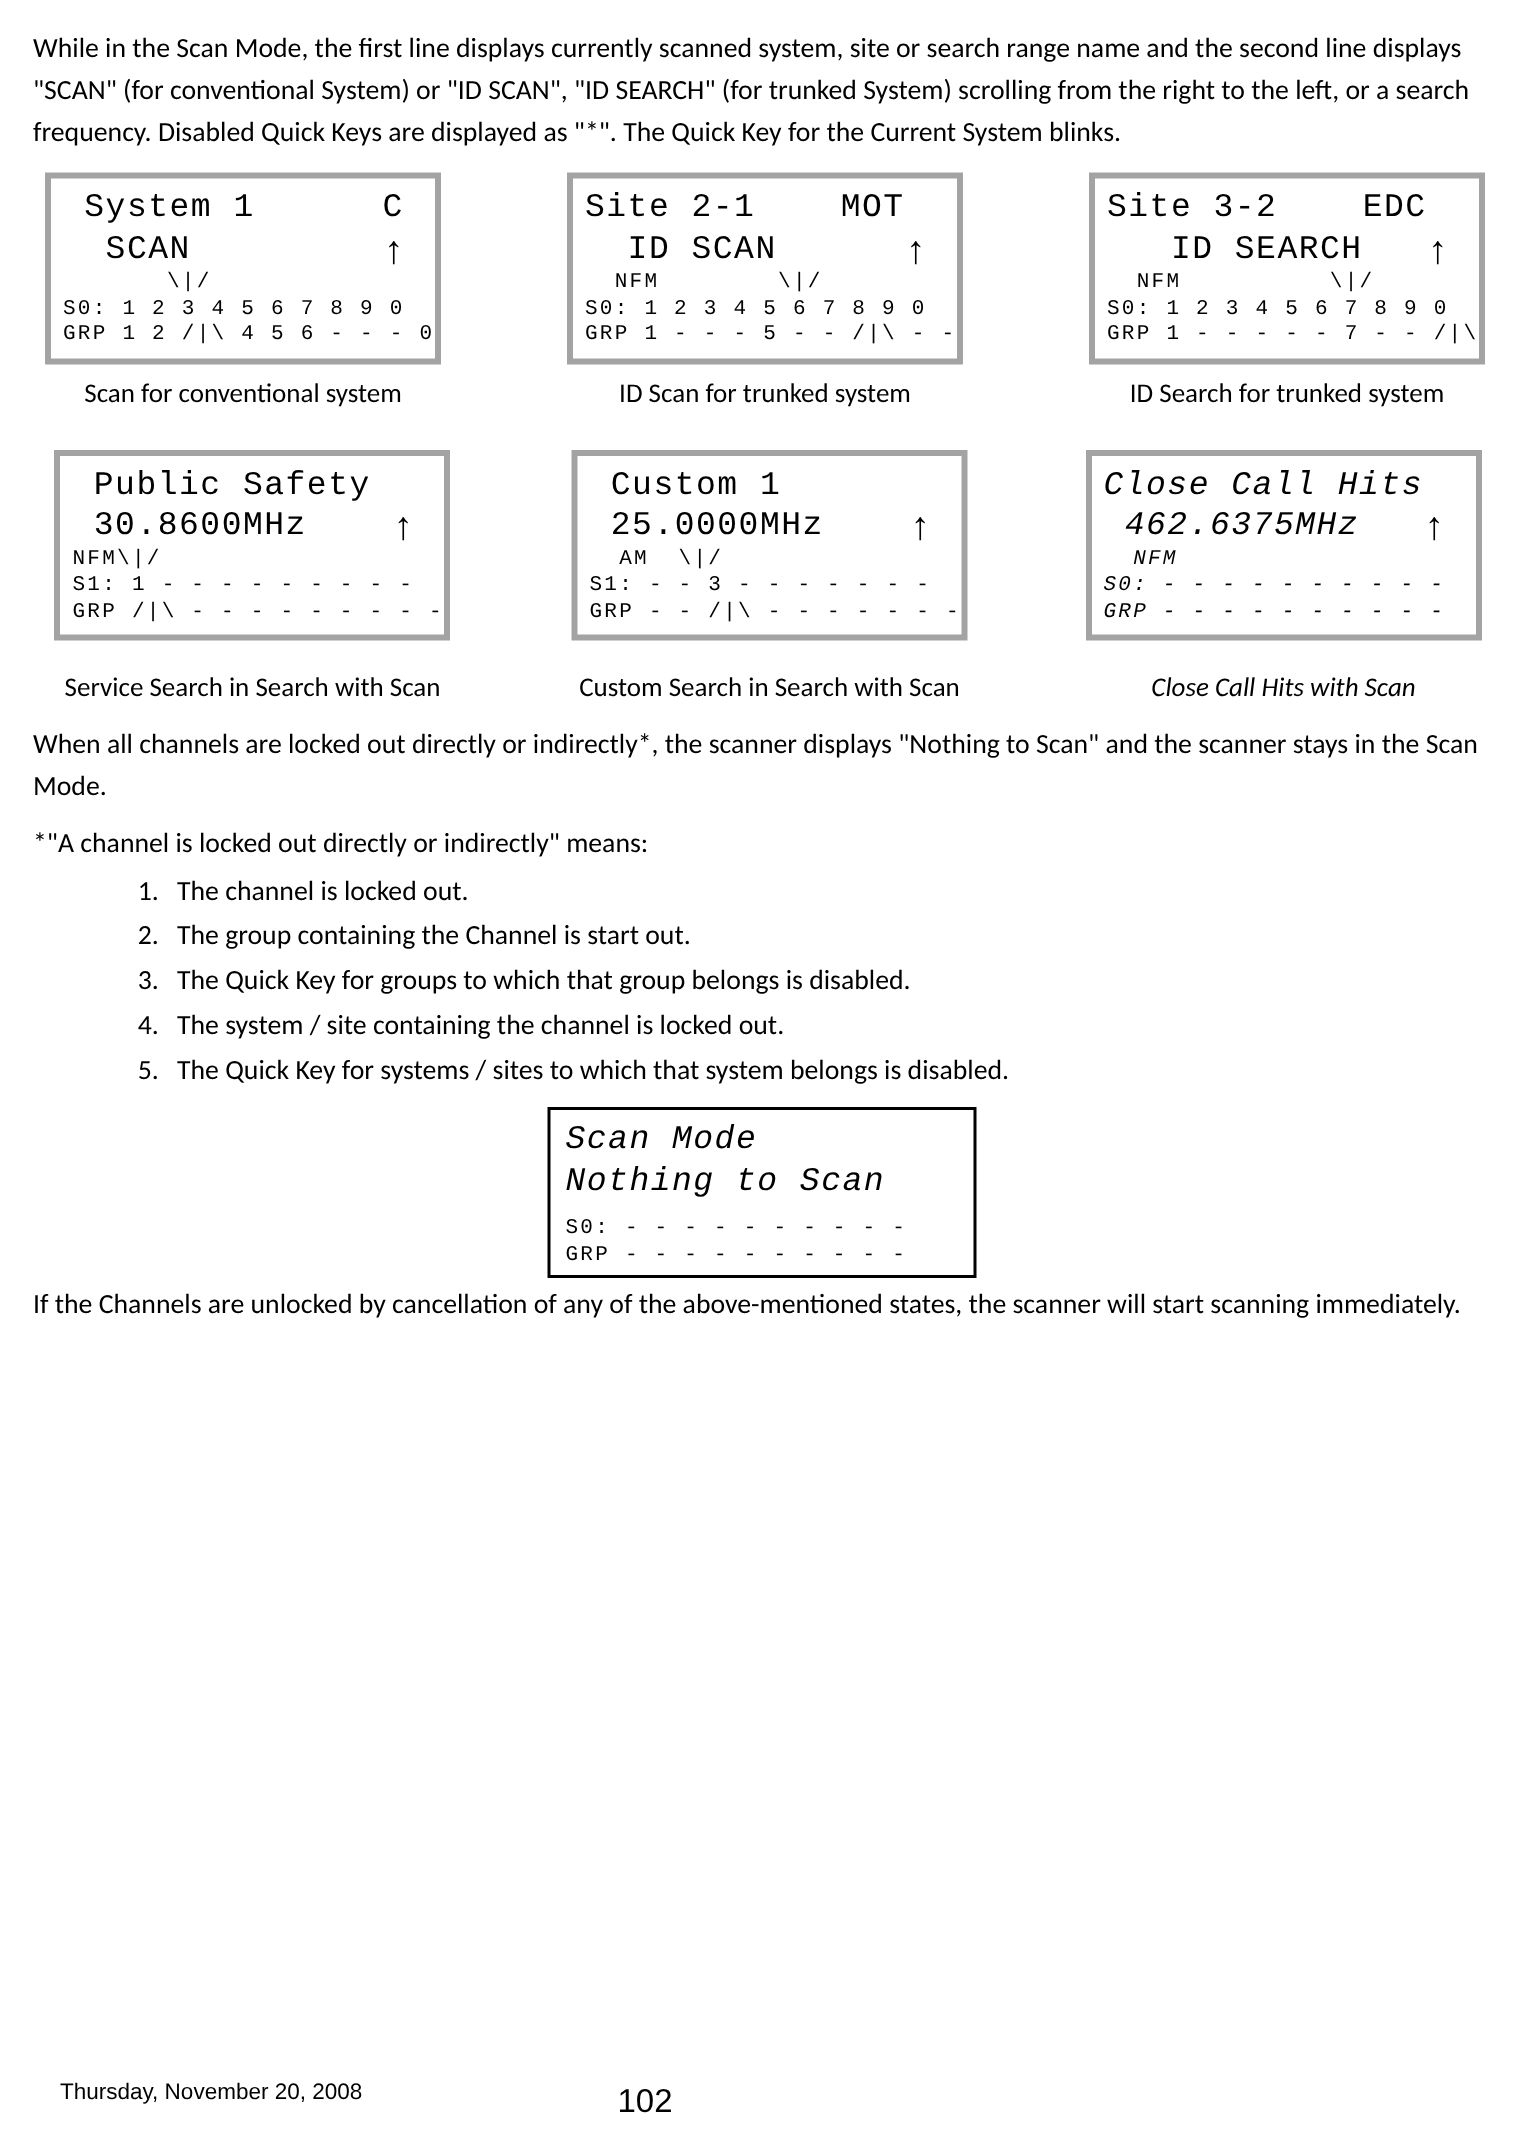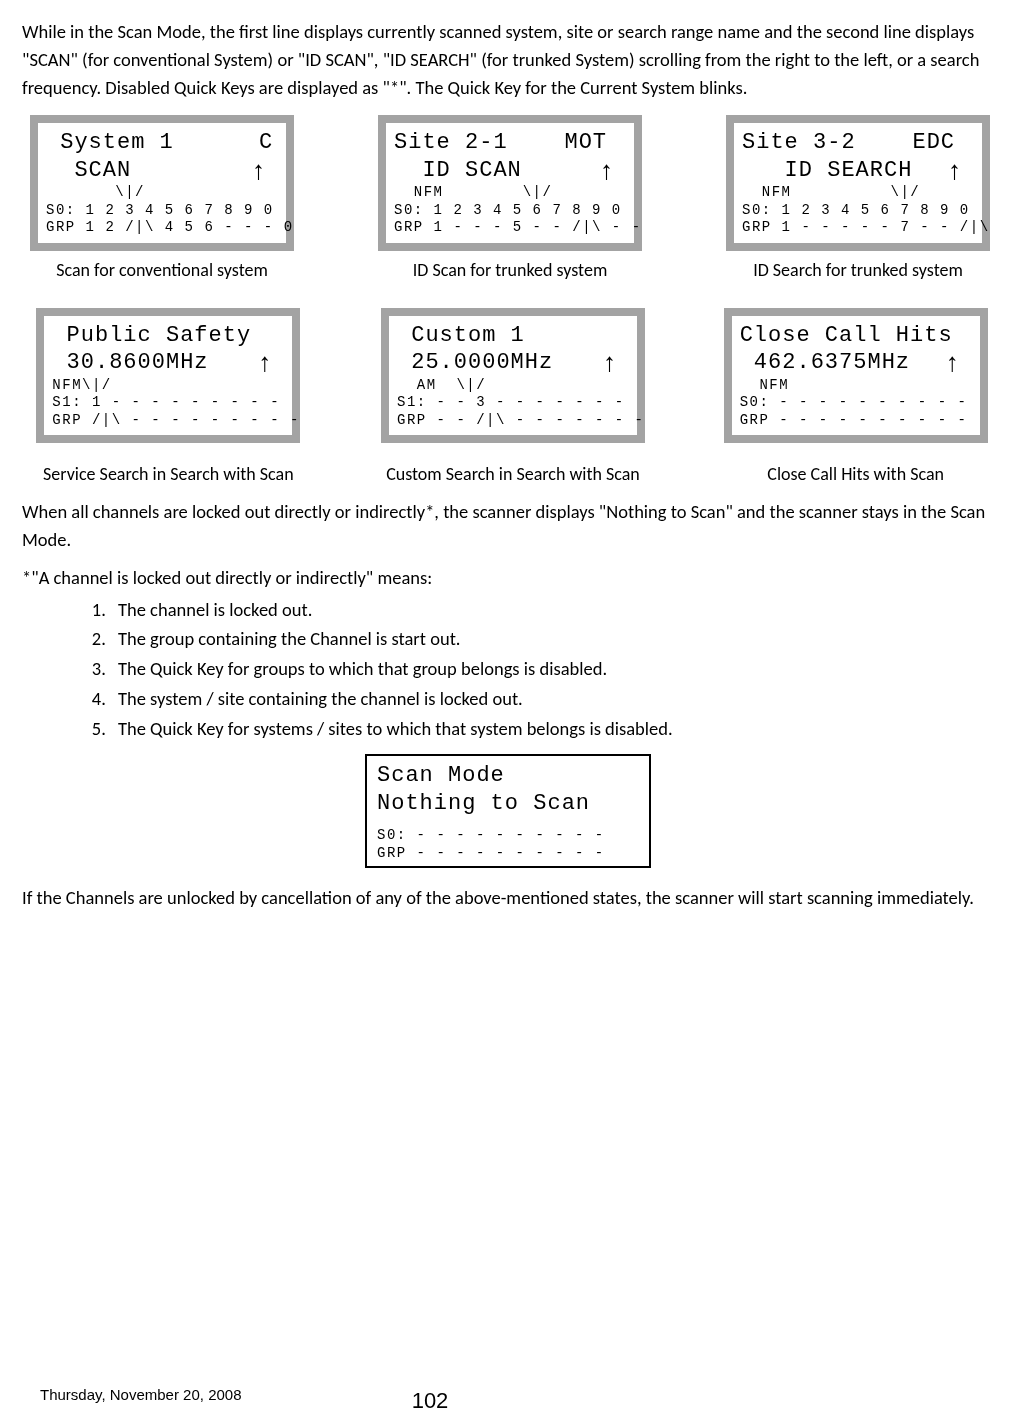--- a/index.html
+++ b/index.html
@@ -29,7 +29,7 @@
     width: 280px;
   }
   .lcd {
-    border: 8px solid #a3a3a3;
+    border: 4px solid #a3a3a3;
     width: 264px;
     padding: 6px 8px 6px 8px;
     box-sizing: border-box;

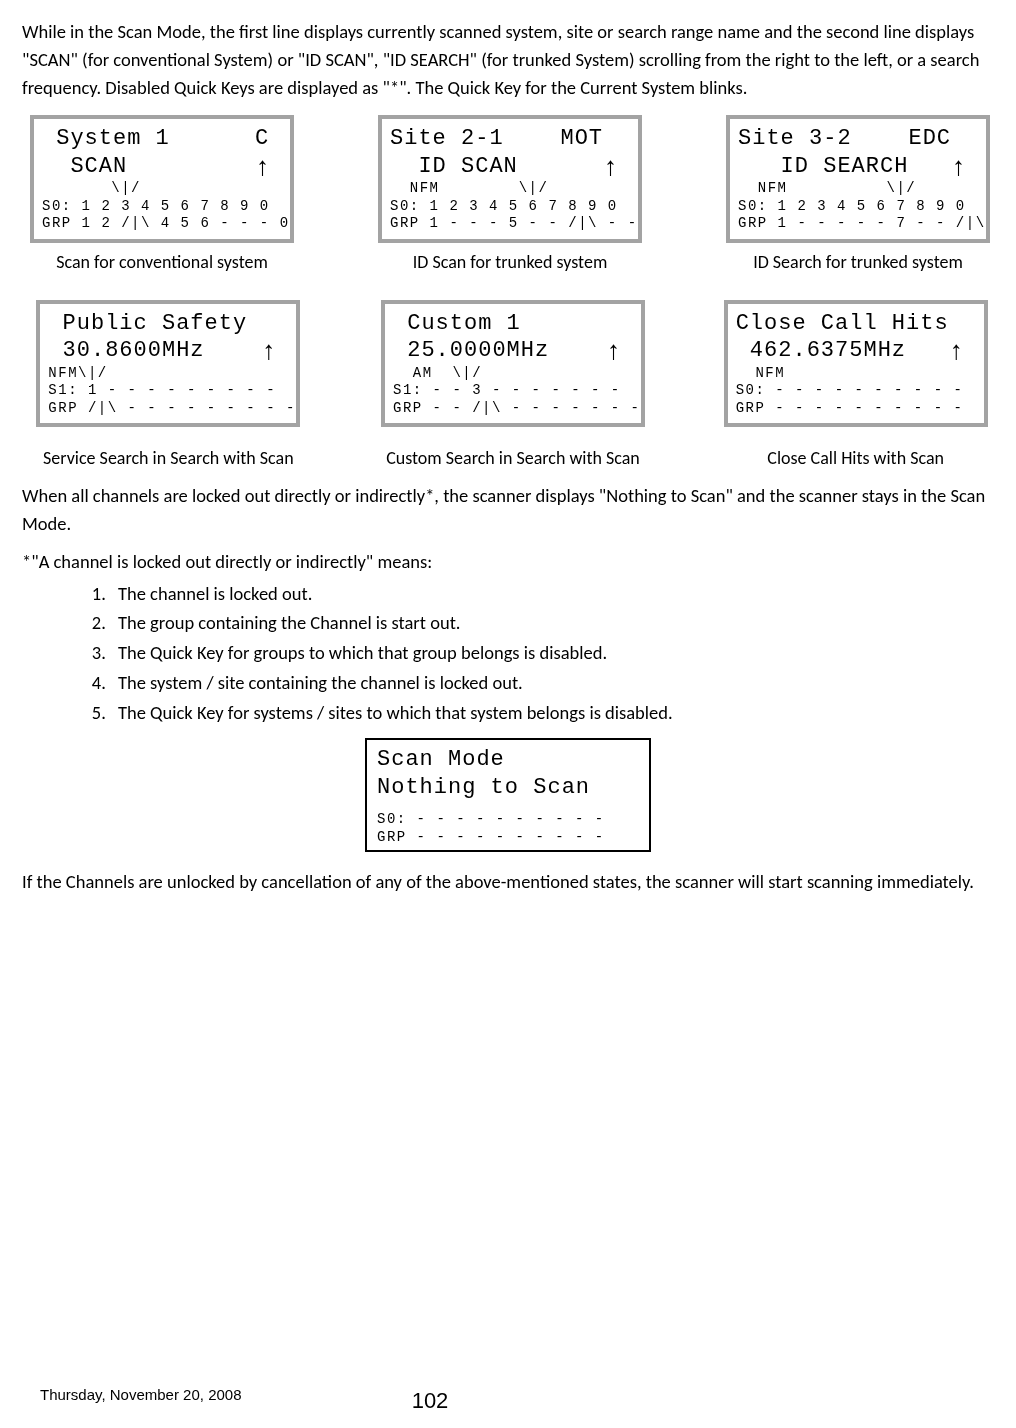--- a/index.html
+++ b/index.html
@@ -176,7 +176,7 @@
     </div>
     <div class="captionb">Custom Search in Search with Scan</div>
   </div>
-  <div class="colb" style="width:290px;">
+  <div class="colb" style="width:290px;font-style:italic;">
     <div class="lcd">
       <div class="big">Close Call Hits</div>
       <div class="med"><span> 462.6375MHz</span><span class="arrow-up">↑</span></div>

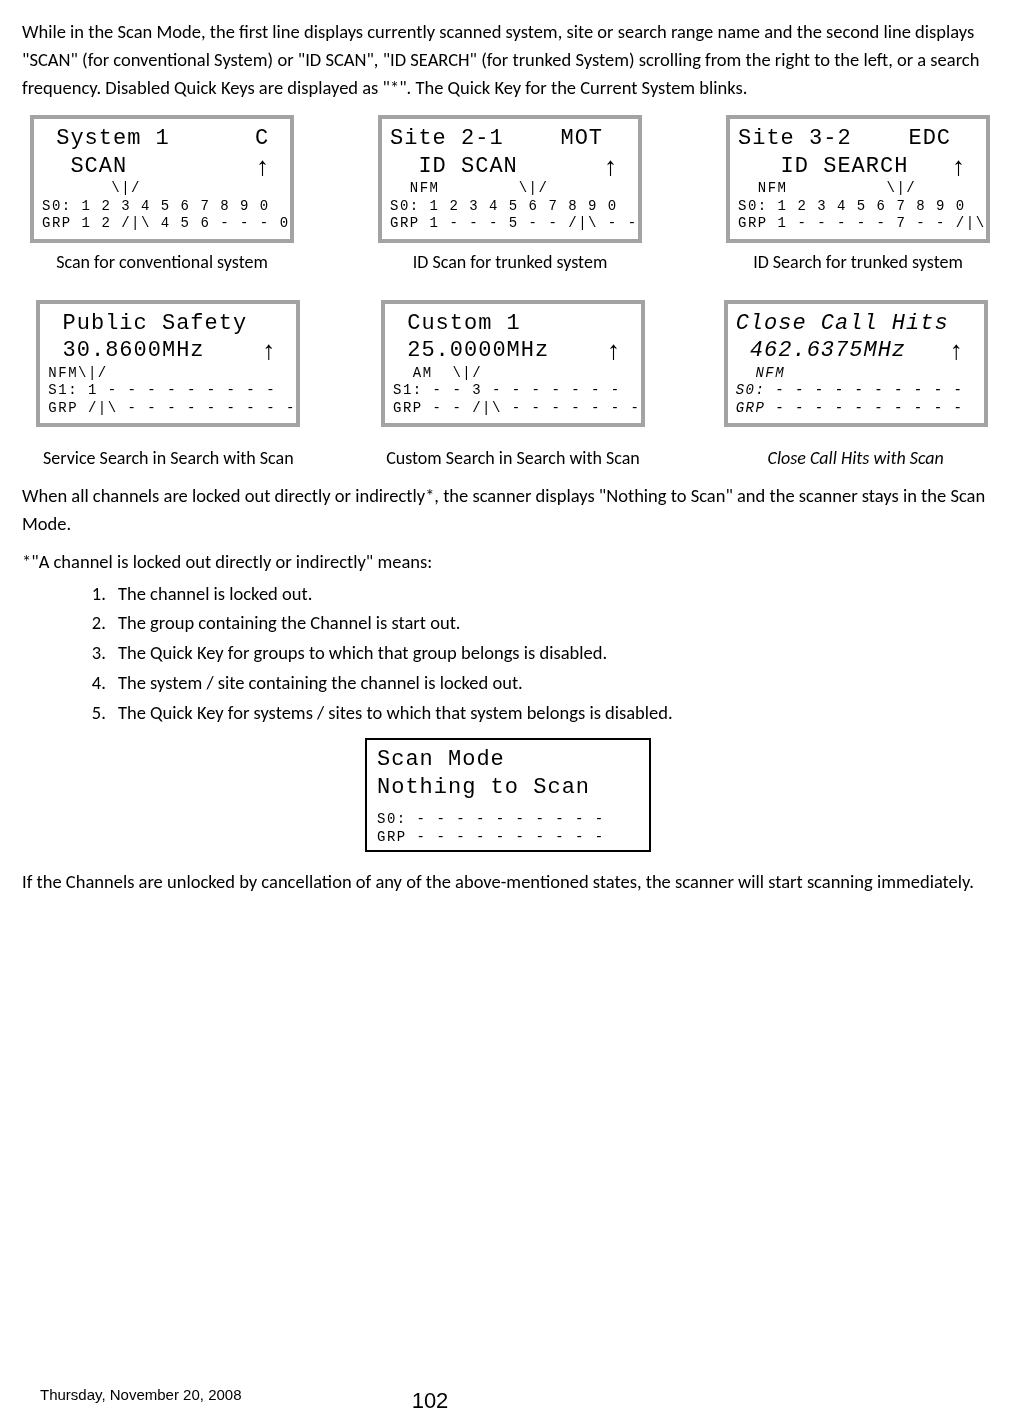--- a/index.html
+++ b/index.html
@@ -93,7 +93,7 @@
     letter-spacing: 1px;
     line-height: 1.25;
   }
-  .lcd2 .big { font-size: 22px; white-space: pre; }
+  .lcd2 .big { font-size: 22px; white-space: pre; font-style: italic; }
   .lcd2 .sp { height: 10px; }
   .lcd2 .sm  { font-size: 14px; white-space: pre; letter-spacing: 1.5px; }
   .footer {

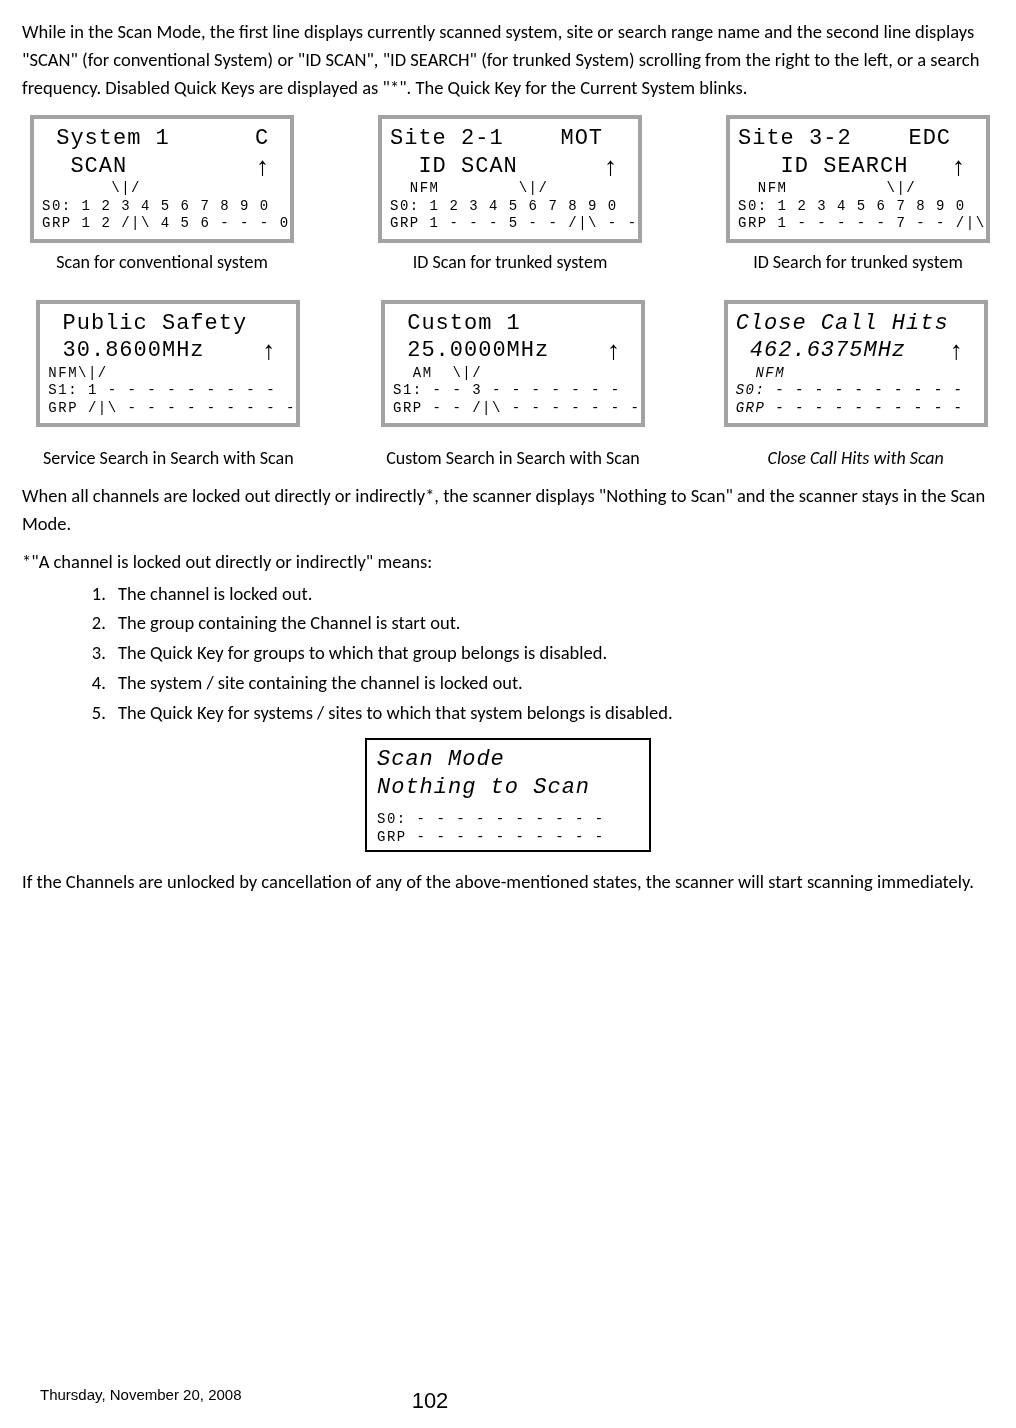--- a/index.html
+++ b/index.html
@@ -209,7 +209,7 @@
   </div>
 </div>
 
-<p class="para" style="margin-top:16px;">If the Channels are unlocked by cancellation of any of the above-mentioned states, the scanner will start scanning immediately.</p>
+<p class="para" style="margin-top:3px;">If the Channels are unlocked by cancellation of any of the above-mentioned states, the scanner will start scanning immediately.</p>
 
 <div class="footer">
   <span class="fdate">Thursday, November 20, 2008</span>

